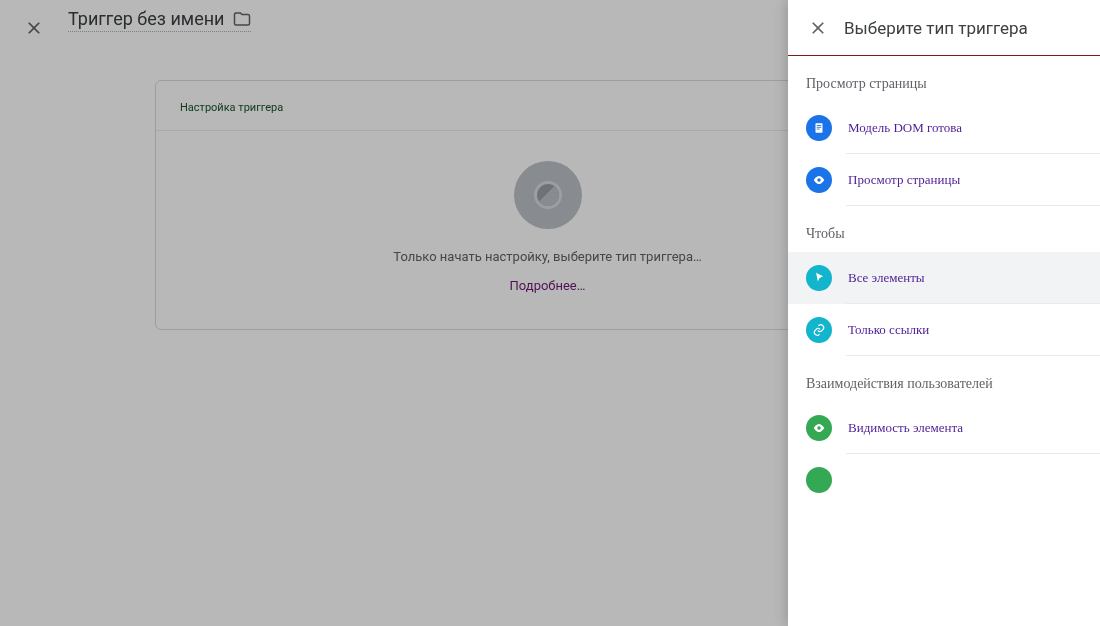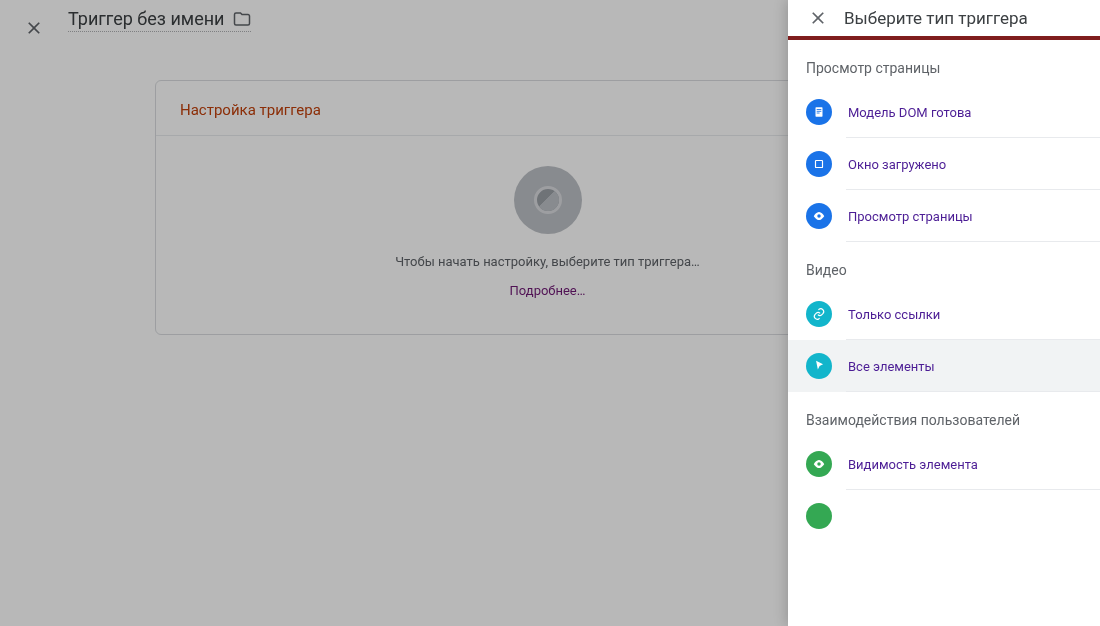--- a/index.html
+++ b/index.html
@@ -127,12 +127,12 @@
       z-index: 10;
     }
     .panel-header {
-      height: 40px;
+      height: 56px;
       display: flex;
       align-items: center;
       padding: 0 10px;
       gap: 6px;
-      border-bottom: 4px solid #7f1d1d;
+      border-bottom: 1px solid #7f1d1d;
     }
     .panel-title {
       font-size: 17px;

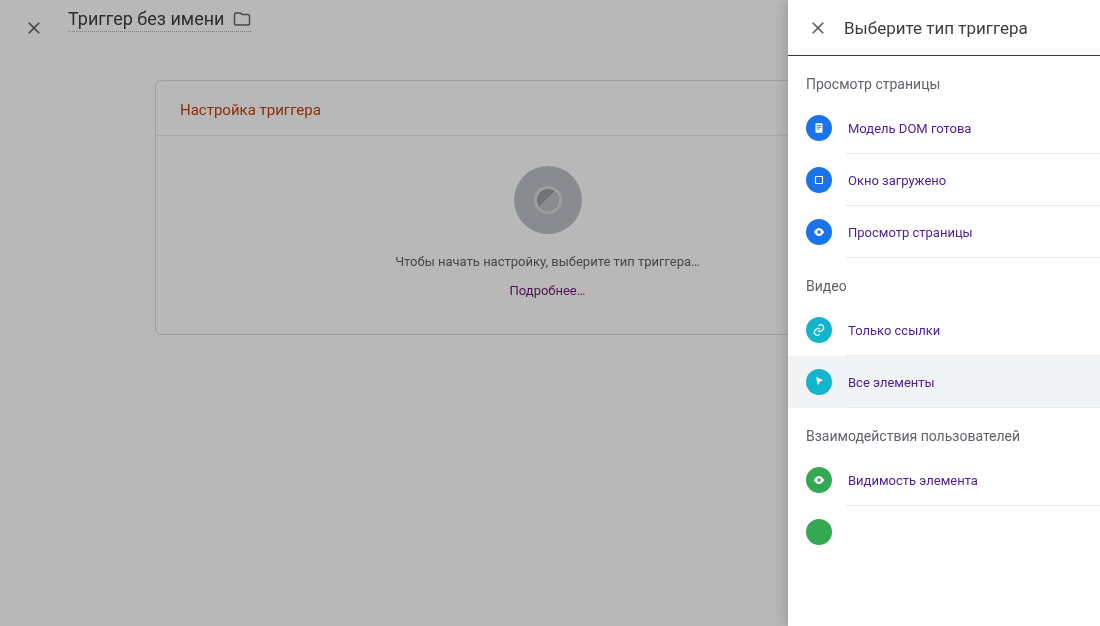--- a/index.html
+++ b/index.html
@@ -143,6 +143,7 @@
       flex: 1;
       overflow-y: auto;
       padding-bottom: 20px;
+      font-family: Liberation Serif, serif;
     }
     .section-label {
       font-size: 14px;

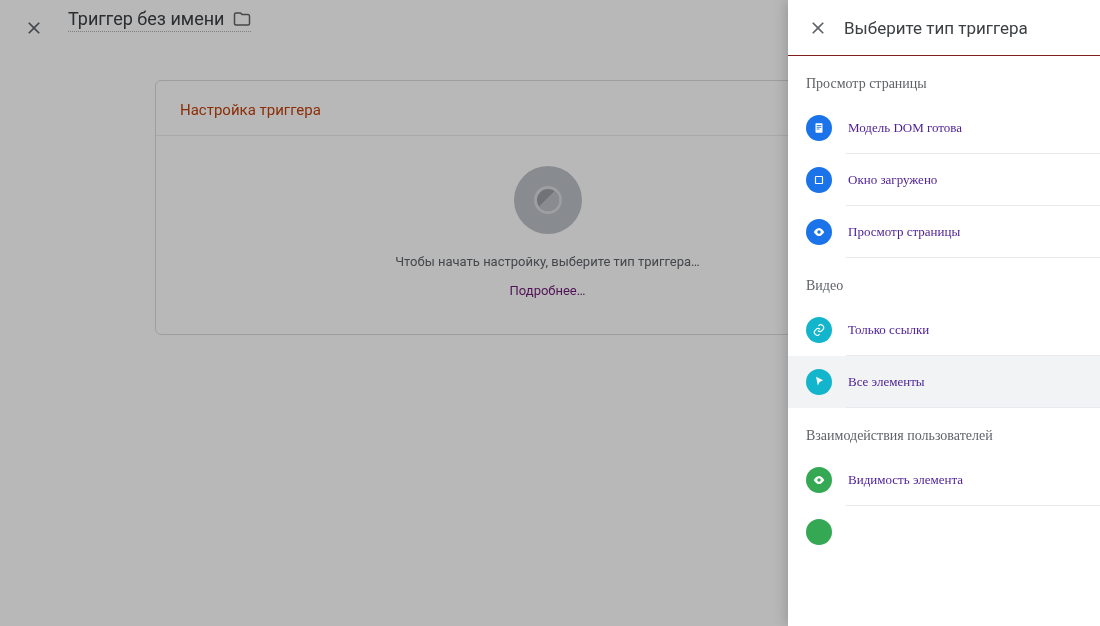--- a/index.html
+++ b/index.html
@@ -67,8 +67,8 @@
     }
     .card-header {
       padding: 20px 24px 16px 24px;
-      font-size: 15px;
-      color: #c2410c;
+      font-size: 11px;
+      color: #14532d;
       border-bottom: 1px solid #e8eaed;
     }
     .card-body {

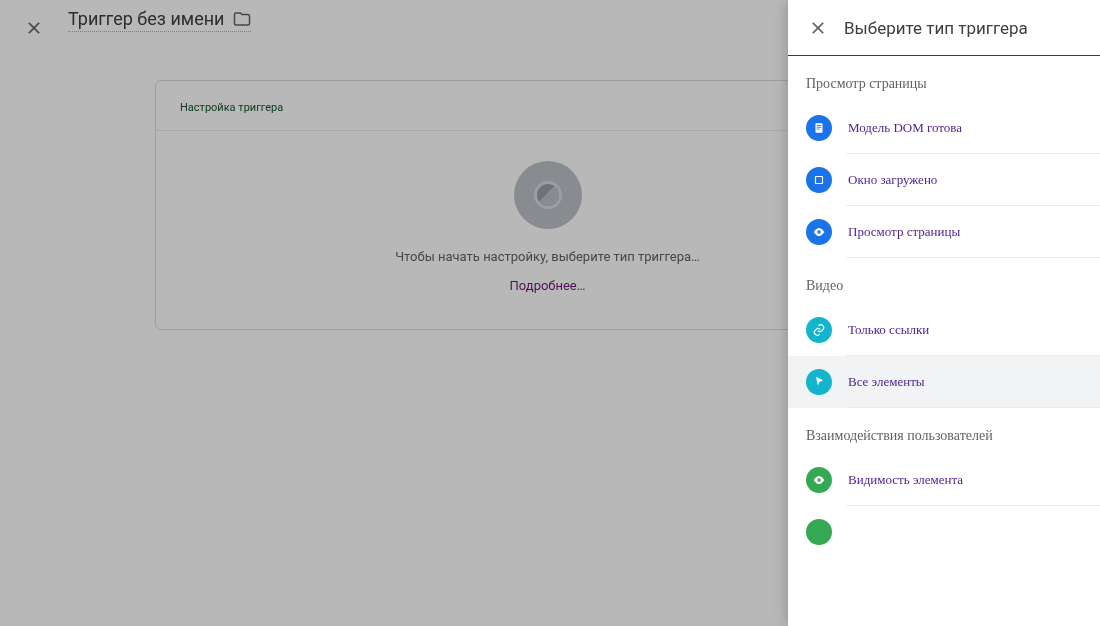--- a/index.html
+++ b/index.html
@@ -245,15 +245,6 @@
       <div class="trigger-item">
         <div class="trigger-icon ic-blue" style="color: rgb(26, 115, 232);">
           <svg width="14" height="14" viewBox="0 0 24 24">
-            <rect x="6" y="6" width="12" height="12" rx="1" fill="none" stroke="#fff" stroke-width="2"></rect>
-          </svg>
-        </div>
-        <div class="trigger-label">Окно загружено</div>
-        <div class="item-divider"></div>
-      </div>
-      <div class="trigger-item">
-        <div class="trigger-icon ic-blue" style="color: rgb(26, 115, 232);">
-          <svg width="14" height="14" viewBox="0 0 24 24">
             <path d="M12 5C7 5 3 12 3 12s4 7 9 7 9-7 9-7-4-7-9-7z" fill="#fff"></path>
             <circle cx="12" cy="12" r="3" fill="currentColor"></circle>
           </svg>

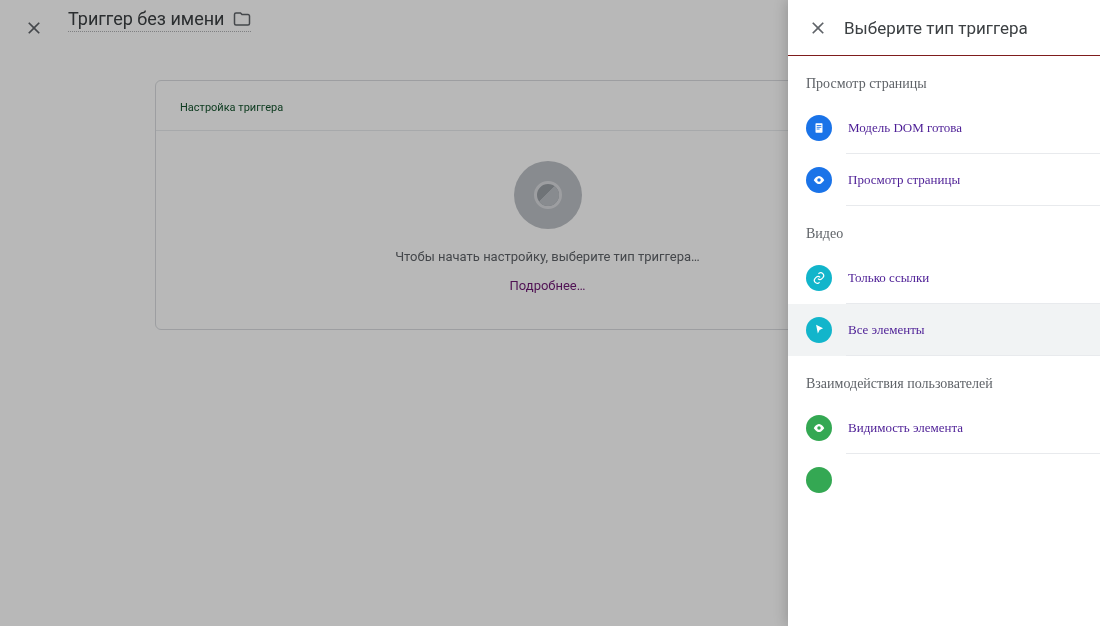--- a/index.html
+++ b/index.html
@@ -252,7 +252,7 @@
         <div class="trigger-label">Просмотр страницы</div>
         <div class="item-divider"></div>
       </div>
-      <div class="section-label">Видео</div>
+      <div class="section-label">Чтобы</div>
       <div class="trigger-item">
         <div class="trigger-icon ic-cyan" style="color: rgb(18, 181, 203);">
           <svg width="14" height="14" viewBox="0 0 24 24">

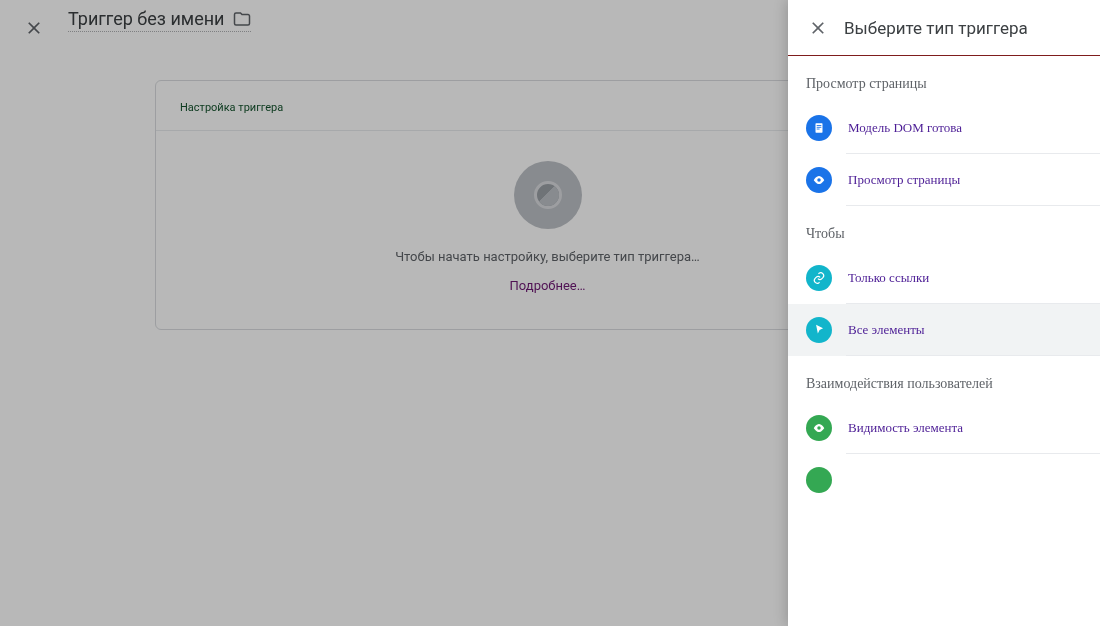--- a/index.html
+++ b/index.html
@@ -211,7 +211,7 @@
       <div class="placeholder-circle">
         <div class="placeholder-inner"></div>
       </div>
-      <div class="hint-text">Чтобы начать настройку, выберите тип триггера…</div>
+      <div class="hint-text">Только начать настройку, выберите тип триггера…</div>
       <div class="learn-more">Подробнее…</div>
     </div>
   </div>

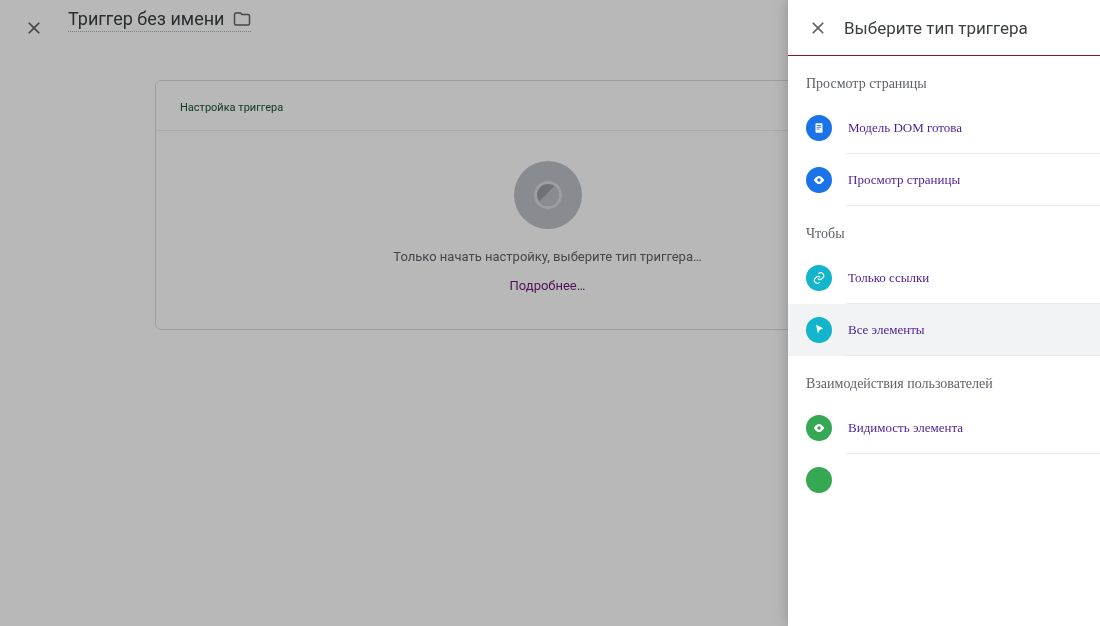--- a/index.html
+++ b/index.html
@@ -253,15 +253,6 @@
         <div class="item-divider"></div>
       </div>
       <div class="section-label">Чтобы</div>
-      <div class="trigger-item">
-        <div class="trigger-icon ic-cyan" style="color: rgb(18, 181, 203);">
-          <svg width="14" height="14" viewBox="0 0 24 24">
-            <path d="M10 13a5 5 0 0 0 7 0l2-2a5 5 0 0 0-7-7l-1 1M14 11a5 5 0 0 0-7 0l-2 2a5 5 0 0 0 7 7l1-1" fill="none" stroke="#fff" stroke-width="2"></path>
-          </svg>
-        </div>
-        <div class="trigger-label">Только ссылки</div>
-        <div class="item-divider"></div>
-      </div>
       <div class="trigger-item selected">
         <div class="trigger-icon ic-cyan" style="color: rgb(18, 181, 203);">
           <svg width="14" height="14" viewBox="0 0 24 24">
@@ -271,6 +262,15 @@
         <div class="trigger-label">Все элементы</div>
         <div class="item-divider"></div>
       </div>
+      <div class="trigger-item">
+        <div class="trigger-icon ic-cyan" style="color: rgb(18, 181, 203);">
+          <svg width="14" height="14" viewBox="0 0 24 24">
+            <path d="M10 13a5 5 0 0 0 7 0l2-2a5 5 0 0 0-7-7l-1 1M14 11a5 5 0 0 0-7 0l-2 2a5 5 0 0 0 7 7l1-1" fill="none" stroke="#fff" stroke-width="2"></path>
+          </svg>
+        </div>
+        <div class="trigger-label">Только ссылки</div>
+        <div class="item-divider"></div>
+      </div>
       <div class="section-label">Взаимодействия пользователей</div>
       <div class="trigger-item">
         <div class="trigger-icon ic-green" style="color: rgb(52, 168, 83);">

